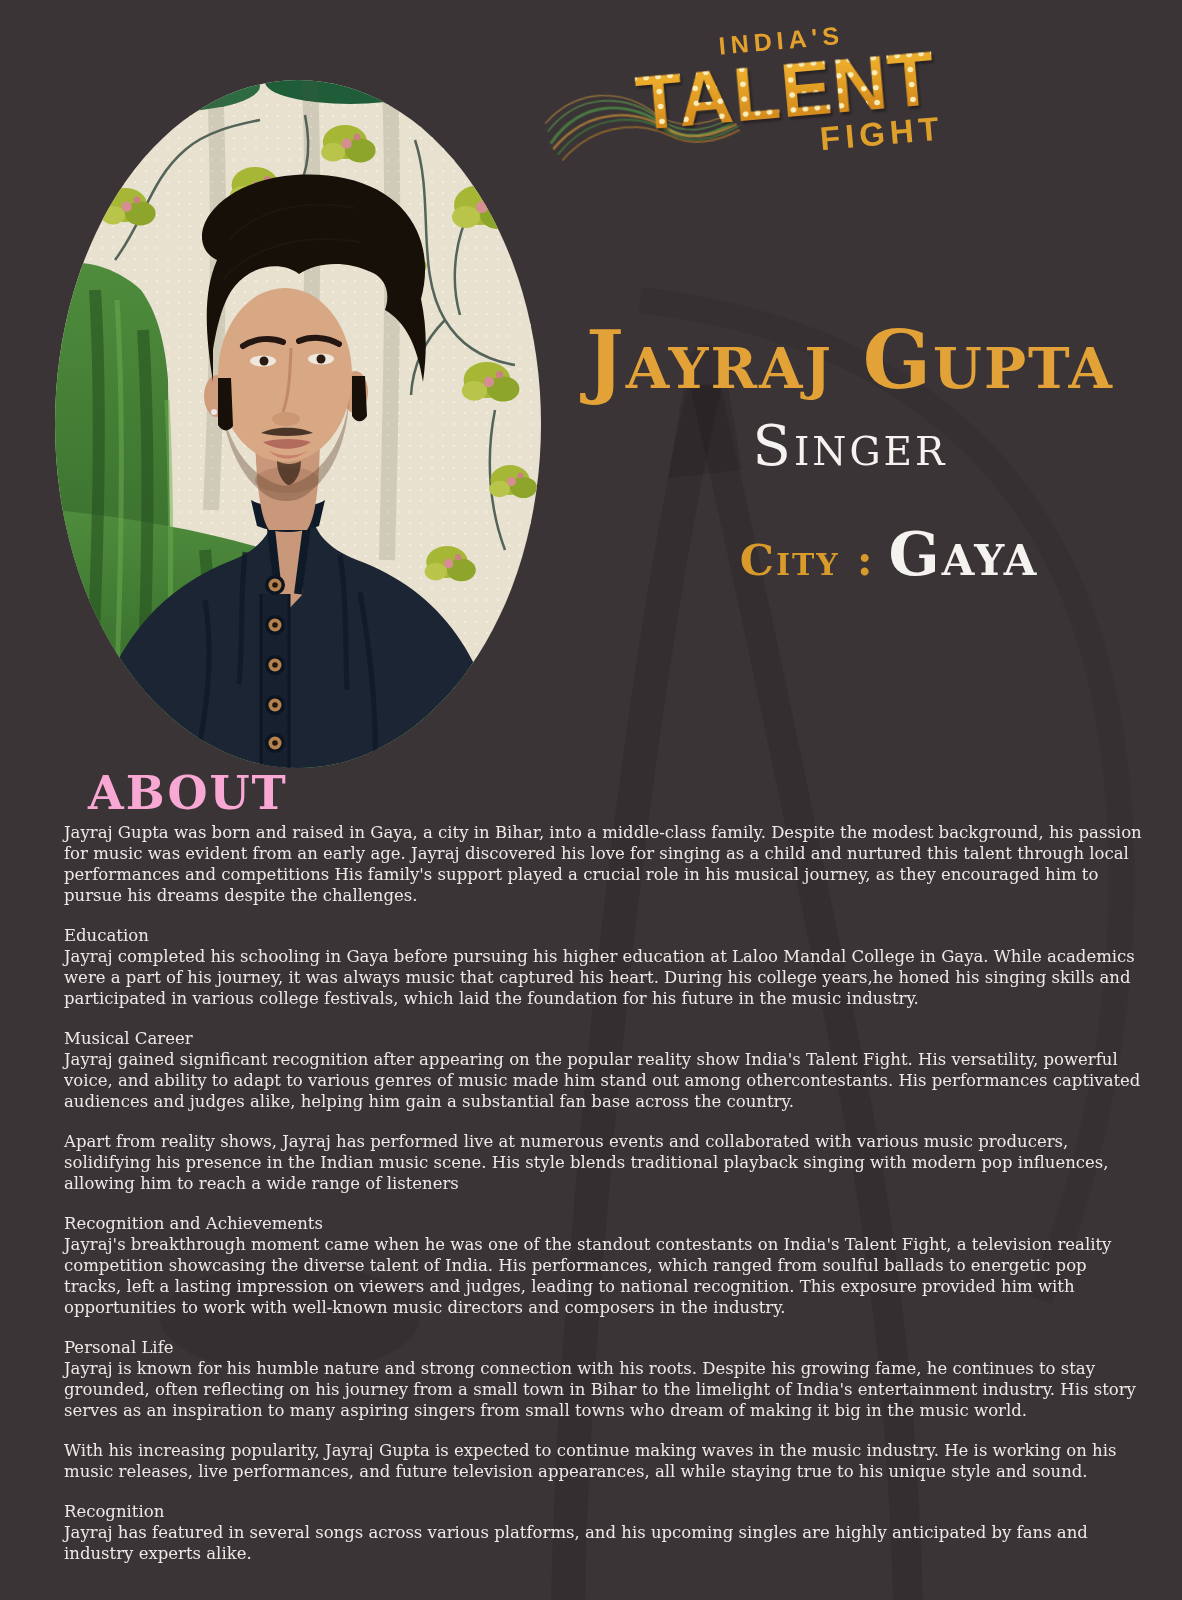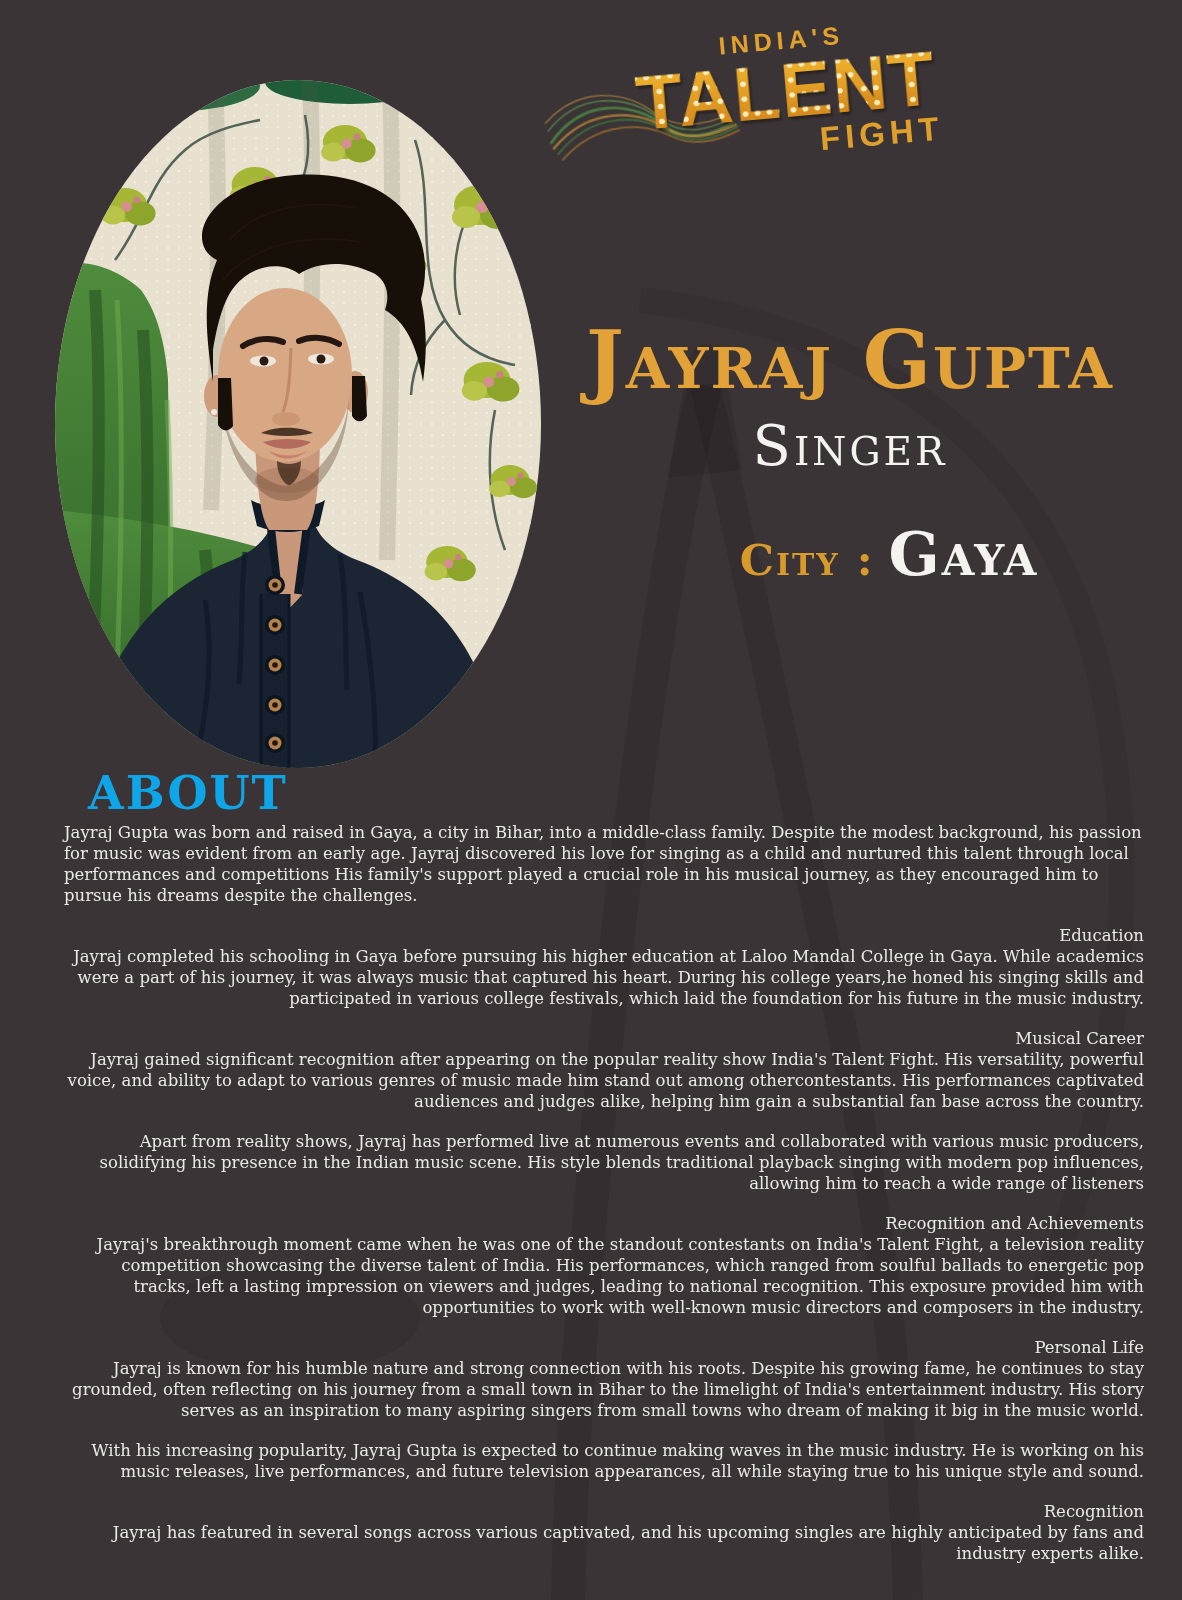--- a/index.html
+++ b/index.html
@@ -39,7 +39,7 @@
 
   
   .about{position:absolute;left:88px;top:766px;margin:0;font-size:46px;font-weight:bold;
-         color:#0ea5e9;letter-spacing:2px;z-index:1;}
+         color:#f9a8d4;letter-spacing:2px;z-index:1;}
   .bodytext{position:absolute;left:64px;top:822px;width:1080px;z-index:1;
             color:#eceae7;font-size:16.5px;line-height:21px;}
   .bodytext p{margin:0 0 19px 0;}

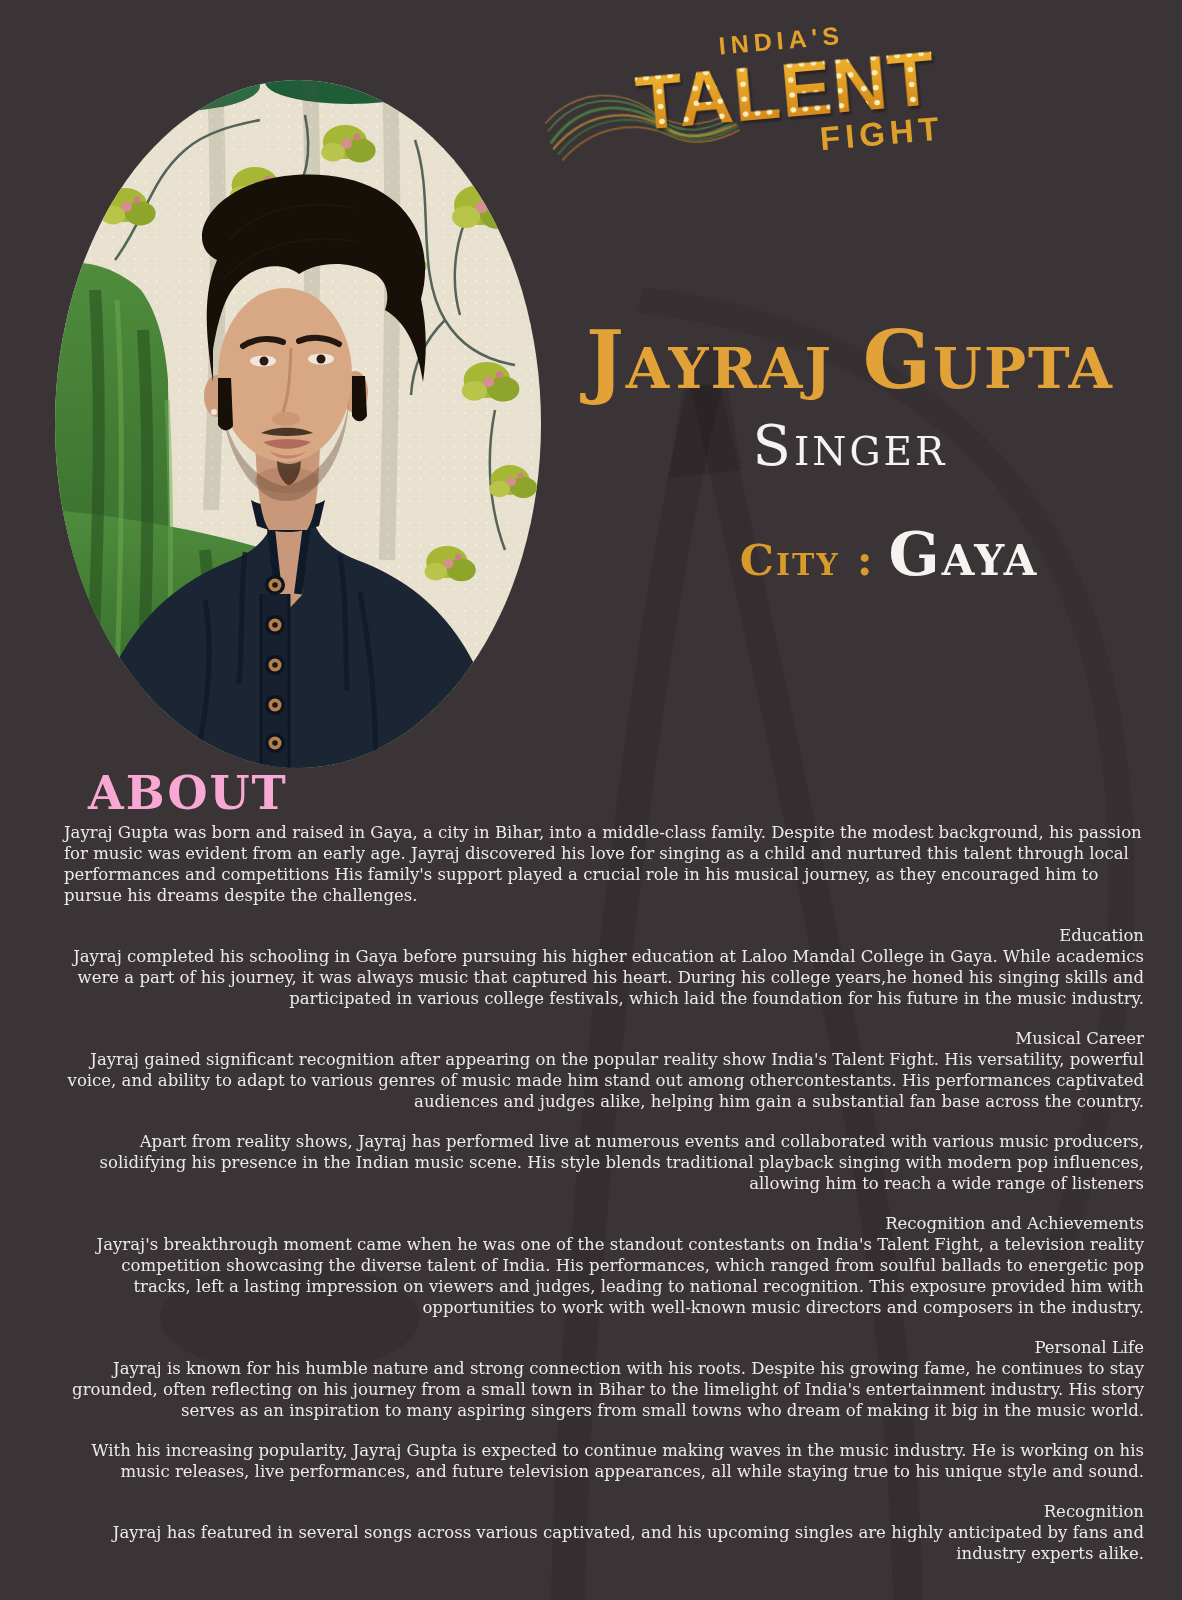--- a/index.html
+++ b/index.html
@@ -43,7 +43,7 @@
   .bodytext{position:absolute;left:64px;top:822px;width:1080px;z-index:1;
             color:#eceae7;font-size:16.5px;line-height:21px;}
   .bodytext p{margin:0 0 19px 0;}
-  .sec{margin:0 0 19px 0;text-align:right;}
+  .sec{margin:0 0 19px 0;}
   .sec:last-child, .bodytext p:last-child{margin-bottom:0;}
 </style>
 </head>

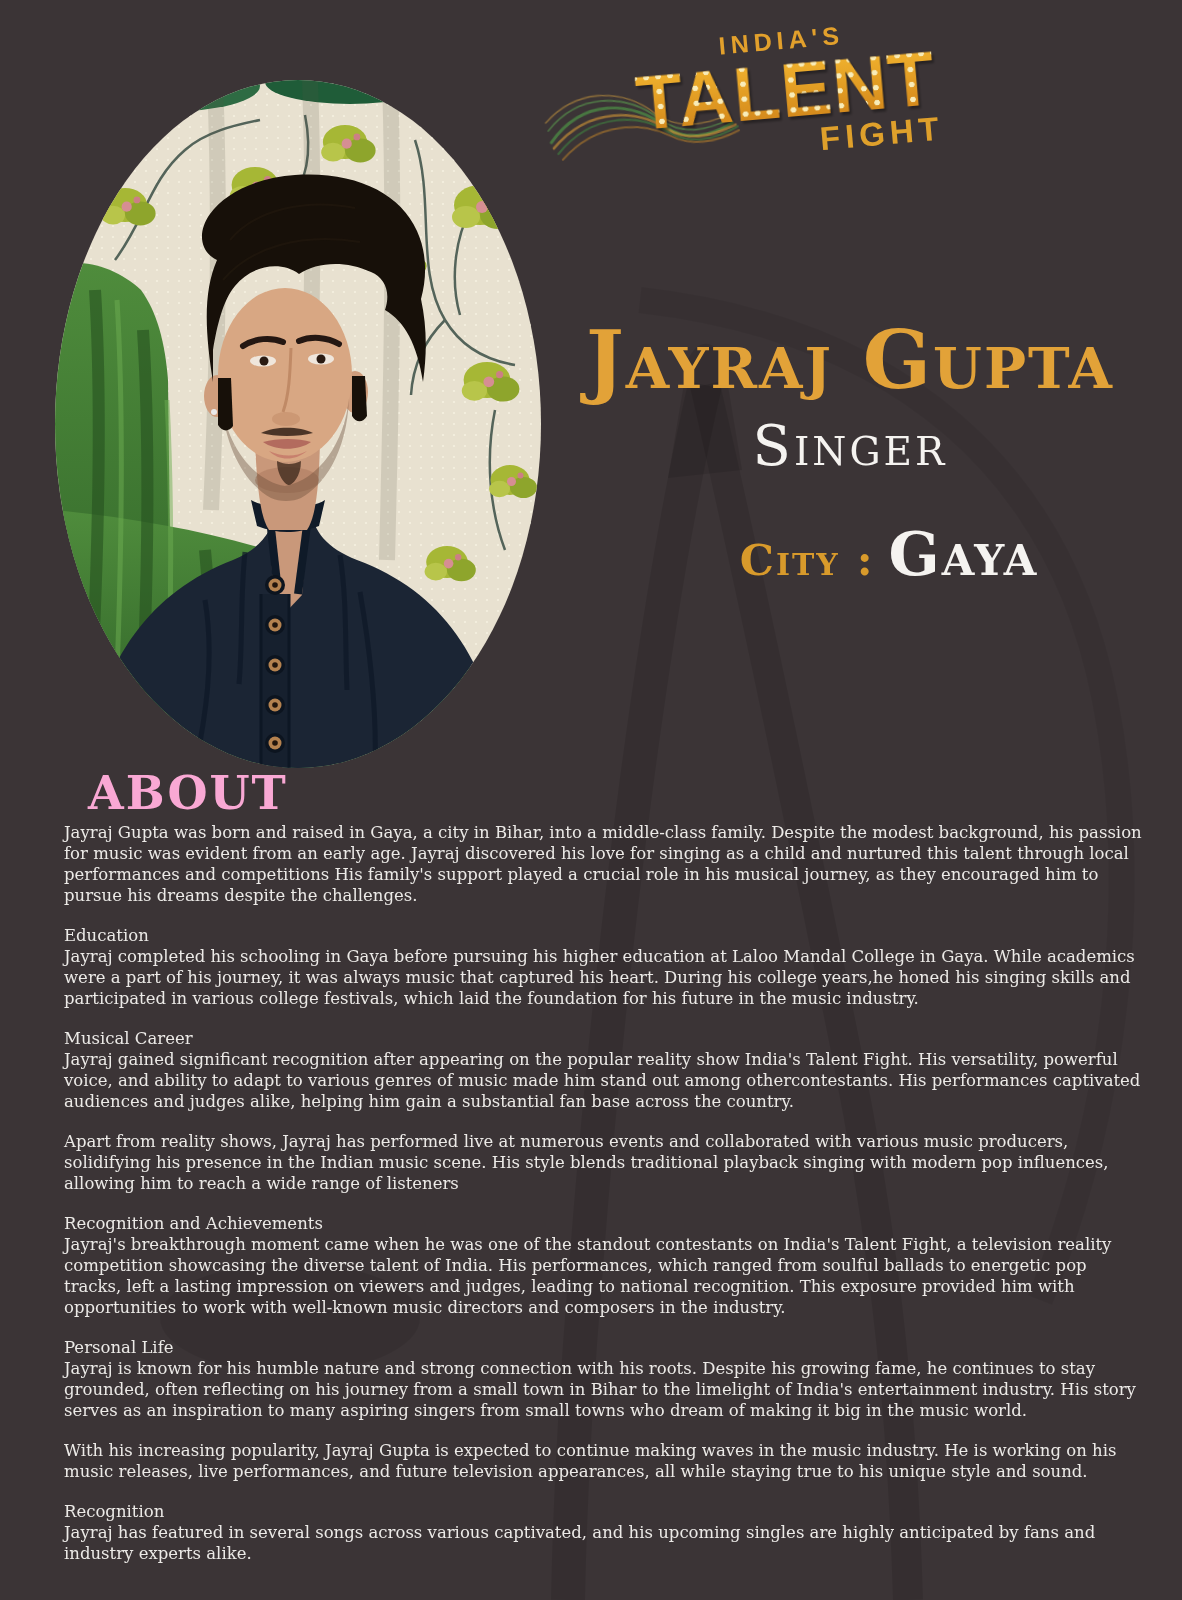--- a/index.html
+++ b/index.html
@@ -244,7 +244,7 @@
 
     <div class="sec">
       <div class="sec-title">Recognition</div>
-      <div class="sec-body">Jayraj has featured in several songs across various captivated, and his upcoming singles are highly anticipated by fans and industry experts alike.</div>
+      <div class="sec-body">Jayraj has featured in several songs across various platforms, and his upcoming singles are highly anticipated by fans and industry experts alike.</div>
     </div>
   </div>
 

